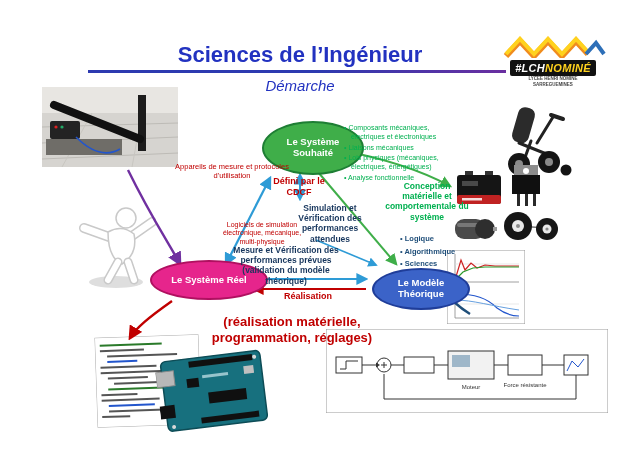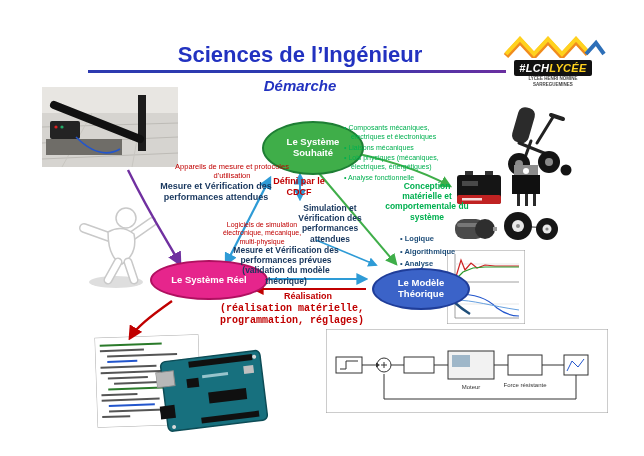--- a/index.html
+++ b/index.html
@@ -244,7 +244,7 @@
       <polyline points="6,18 20,3 34,18 48,3 62,18 76,3 88,16" fill="none" stroke="#ffd21e" stroke-width="4"></polyline>
       <polyline points="86,18 96,7 104,18" fill="none" stroke="#2d6fb8" stroke-width="4"></polyline>
     </svg>
-    <div class="logo-box"><span>#LCH</span><span class="logo-name">LYCÉE</span></div>
+    <div class="logo-box"><span>#LCH</span><span class="logo-name">NOMINÉ</span></div>
     <div class="logo-small">LYCÉE HENRI NOMINÉ</div>
     <div class="logo-small">SARREGUEMINES</div>
   </div>

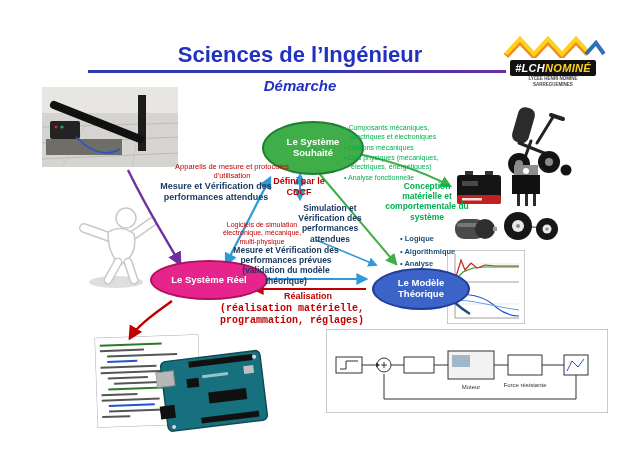--- a/index.html
+++ b/index.html
@@ -7,7 +7,7 @@
   .abs{position:absolute;}
   .ctr{text-align:center;}
   .title{font-size:22px;font-weight:bold;color:#2232c0;}
-  .subtitle{font-size:15px;font-weight:bold;font-style:italic;color:#2232c0;}
+  .subtitle{font-size:15px;font-weight:normal;font-style:italic;color:#2232c0;}
   .rule{height:3px;background:linear-gradient(90deg,#2d3ab0 55%,#6a2fa0);}
   .t-red{color:#c00000;font-size:7.5px;line-height:1.2;}
   .t-red-b{color:#c00000;font-weight:bold;font-size:9px;line-height:1.2;}

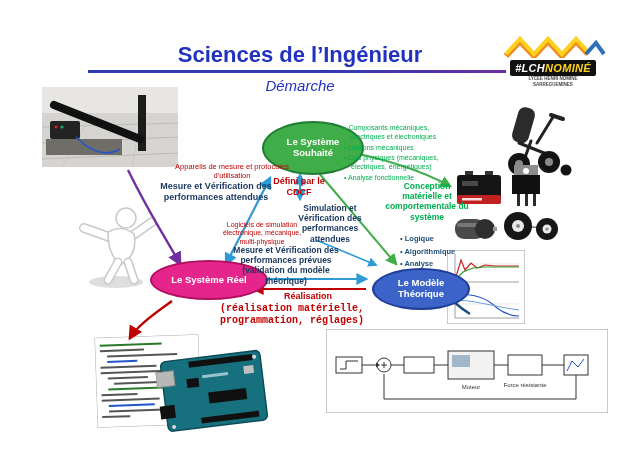--- a/index.html
+++ b/index.html
@@ -254,7 +254,6 @@
   <div class="abs ellipse el-blue txt" style="left:372px;top:268px;width:74px;height:38px;">Le Modèle Théorique</div>
 
   <div class="abs ctr t-red txt" style="left:174px;top:162px;width:116px;text-align:center;">Appareils de mesure et protocoles d'utilisation</div>
-  <div class="abs ctr t-blue-b txt" style="left:152px;top:181px;width:128px;font-size:9px;">Mesure et Vérification des performances attendues</div>
   <div class="abs ctr t-red-b txt" style="left:260px;top:176px;width:78px;">Défini par le CDCF</div>
   <div class="abs ctr t-blue-b txt" style="left:286px;top:203px;width:88px;">Simulation et Vérification des performances attendues</div>
   <div class="abs ctr t-red txt" style="left:222px;top:221px;width:80px;font-size:7px;">Logiciels de simulation électronique, mécanique, multi-physique</div>

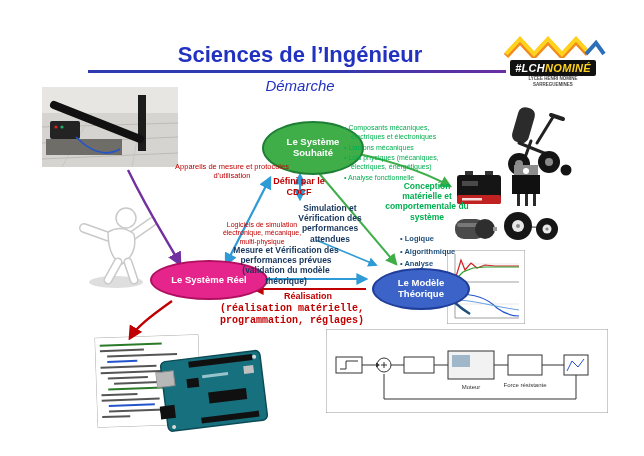--- a/index.html
+++ b/index.html
@@ -272,7 +272,7 @@
   <div class="abs t-bluelist txt" style="left:400px;top:234px;width:72px;">
     <div class="bullet">Logique</div>
     <div class="bullet">Algorithmique</div>
-    <div class="bullet">Analyse</div>
+    <div class="bullet">Sciences</div>
   </div>
 
 </div>

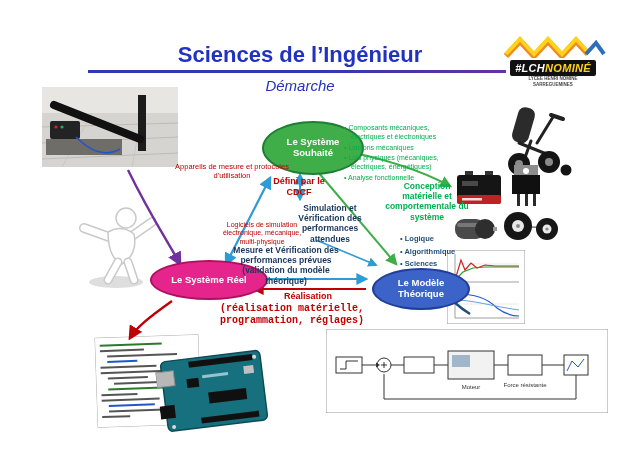--- a/index.html
+++ b/index.html
@@ -259,7 +259,7 @@
   <div class="abs ctr t-red txt" style="left:222px;top:221px;width:80px;font-size:7px;">Logiciels de simulation électronique, mécanique, multi-physique</div>
   <div class="abs ctr t-blue-b txt" style="left:226px;top:245px;width:120px;">Mesure et Vérification des performances prévues (validation du modèle théorique)</div>
   <div class="abs ctr t-red-b txt" style="left:270px;top:291px;width:76px;">Réalisation</div>
-  <div class="abs ctr t-red-b txt" style="left:206px;top:303px;width:172px;font-size:10px;font-family:Liberation Mono, monospace;">(réalisation matérielle, programmation, réglages)</div>
+  <div class="abs ctr t-red-b txt" style="left:206px;top:314px;width:172px;font-size:13px;">(réalisation matérielle, programmation, réglages)</div>
 
   <div class="abs t-green txt" style="left:344px;top:124px;width:108px;">
     <div class="bullet">Composants mécaniques, électriques et électroniques</div>

